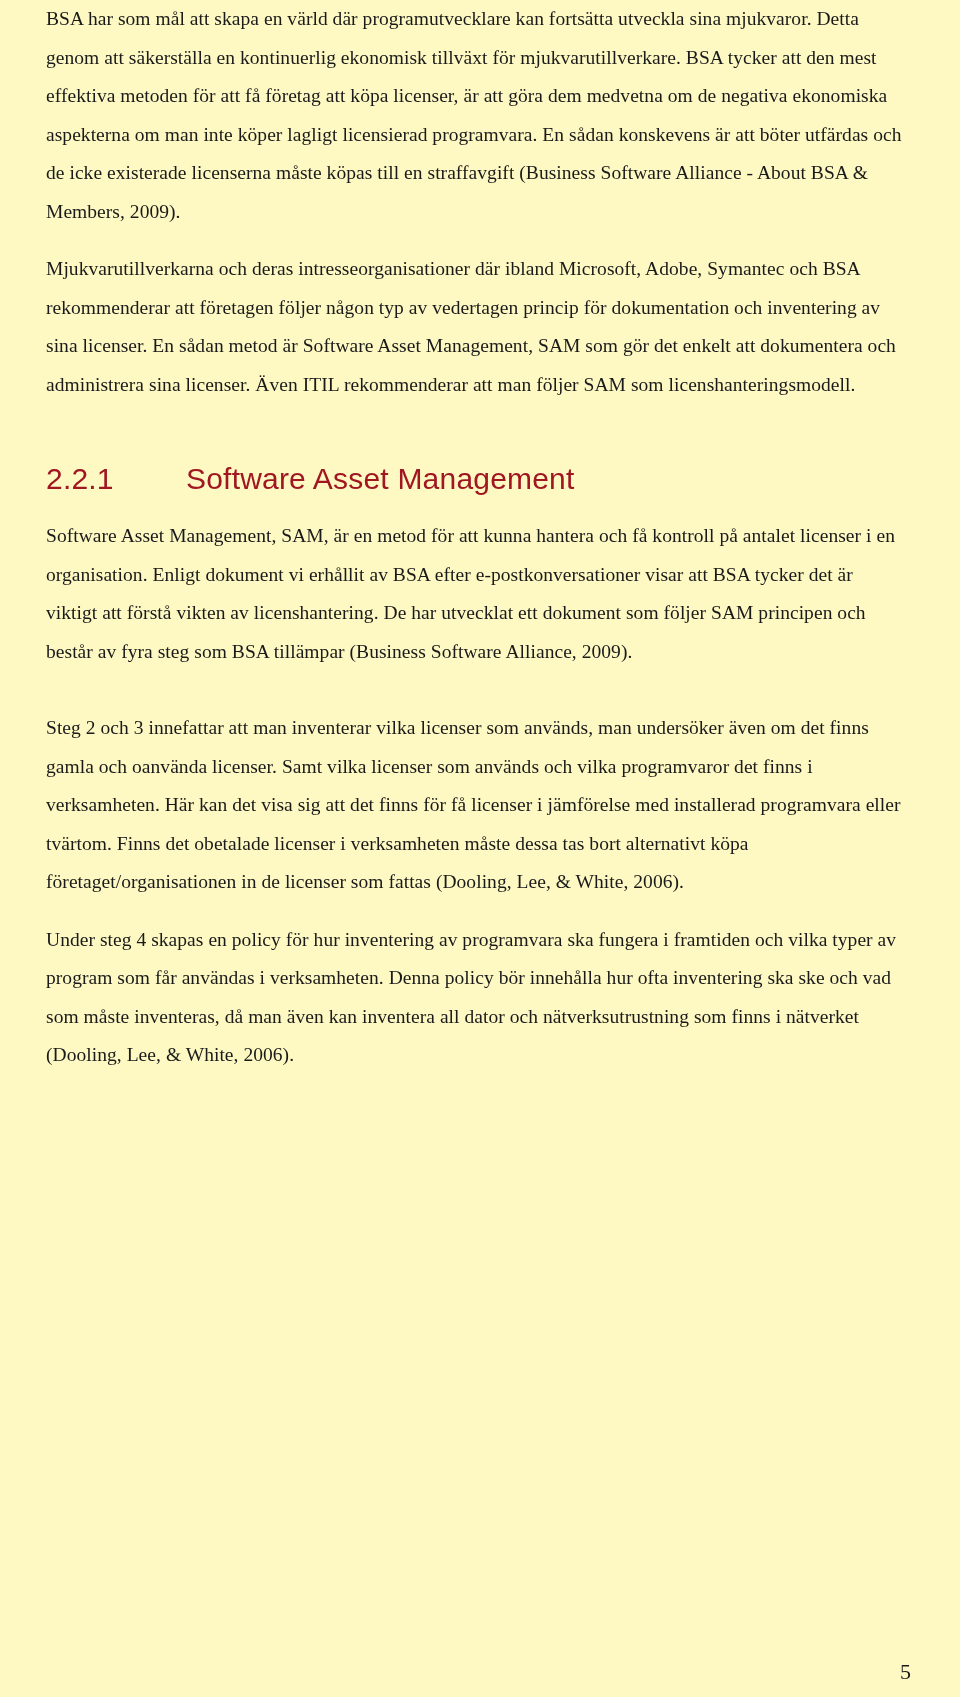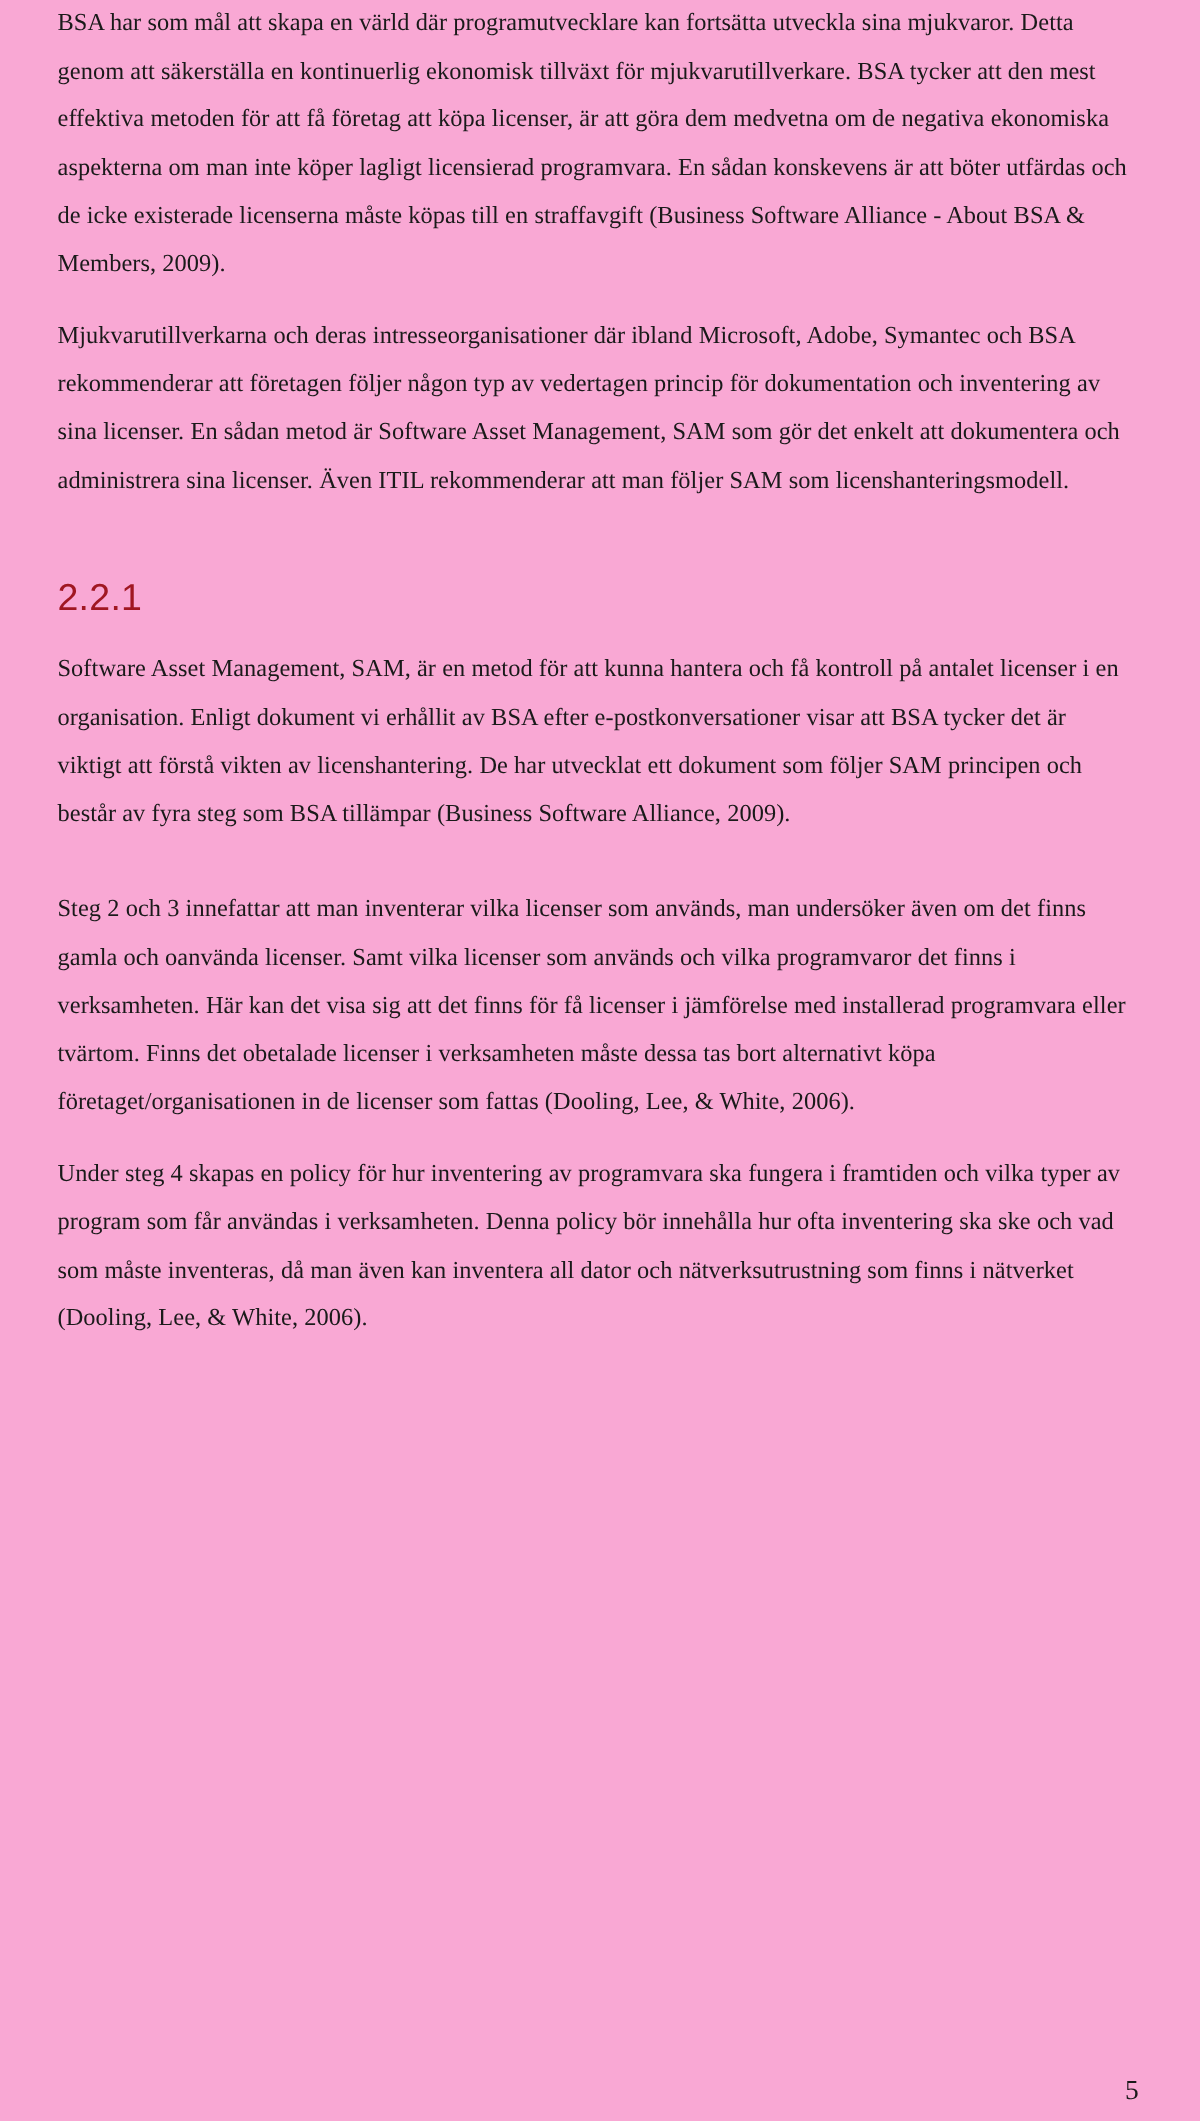--- a/index.html
+++ b/index.html
@@ -12,7 +12,7 @@
     position: relative;
     width: 960px;
     height: 1697px;
-    background: #f9a8d4;
+    background: #fef9c3;
     overflow: hidden;
     box-sizing: border-box;
   }

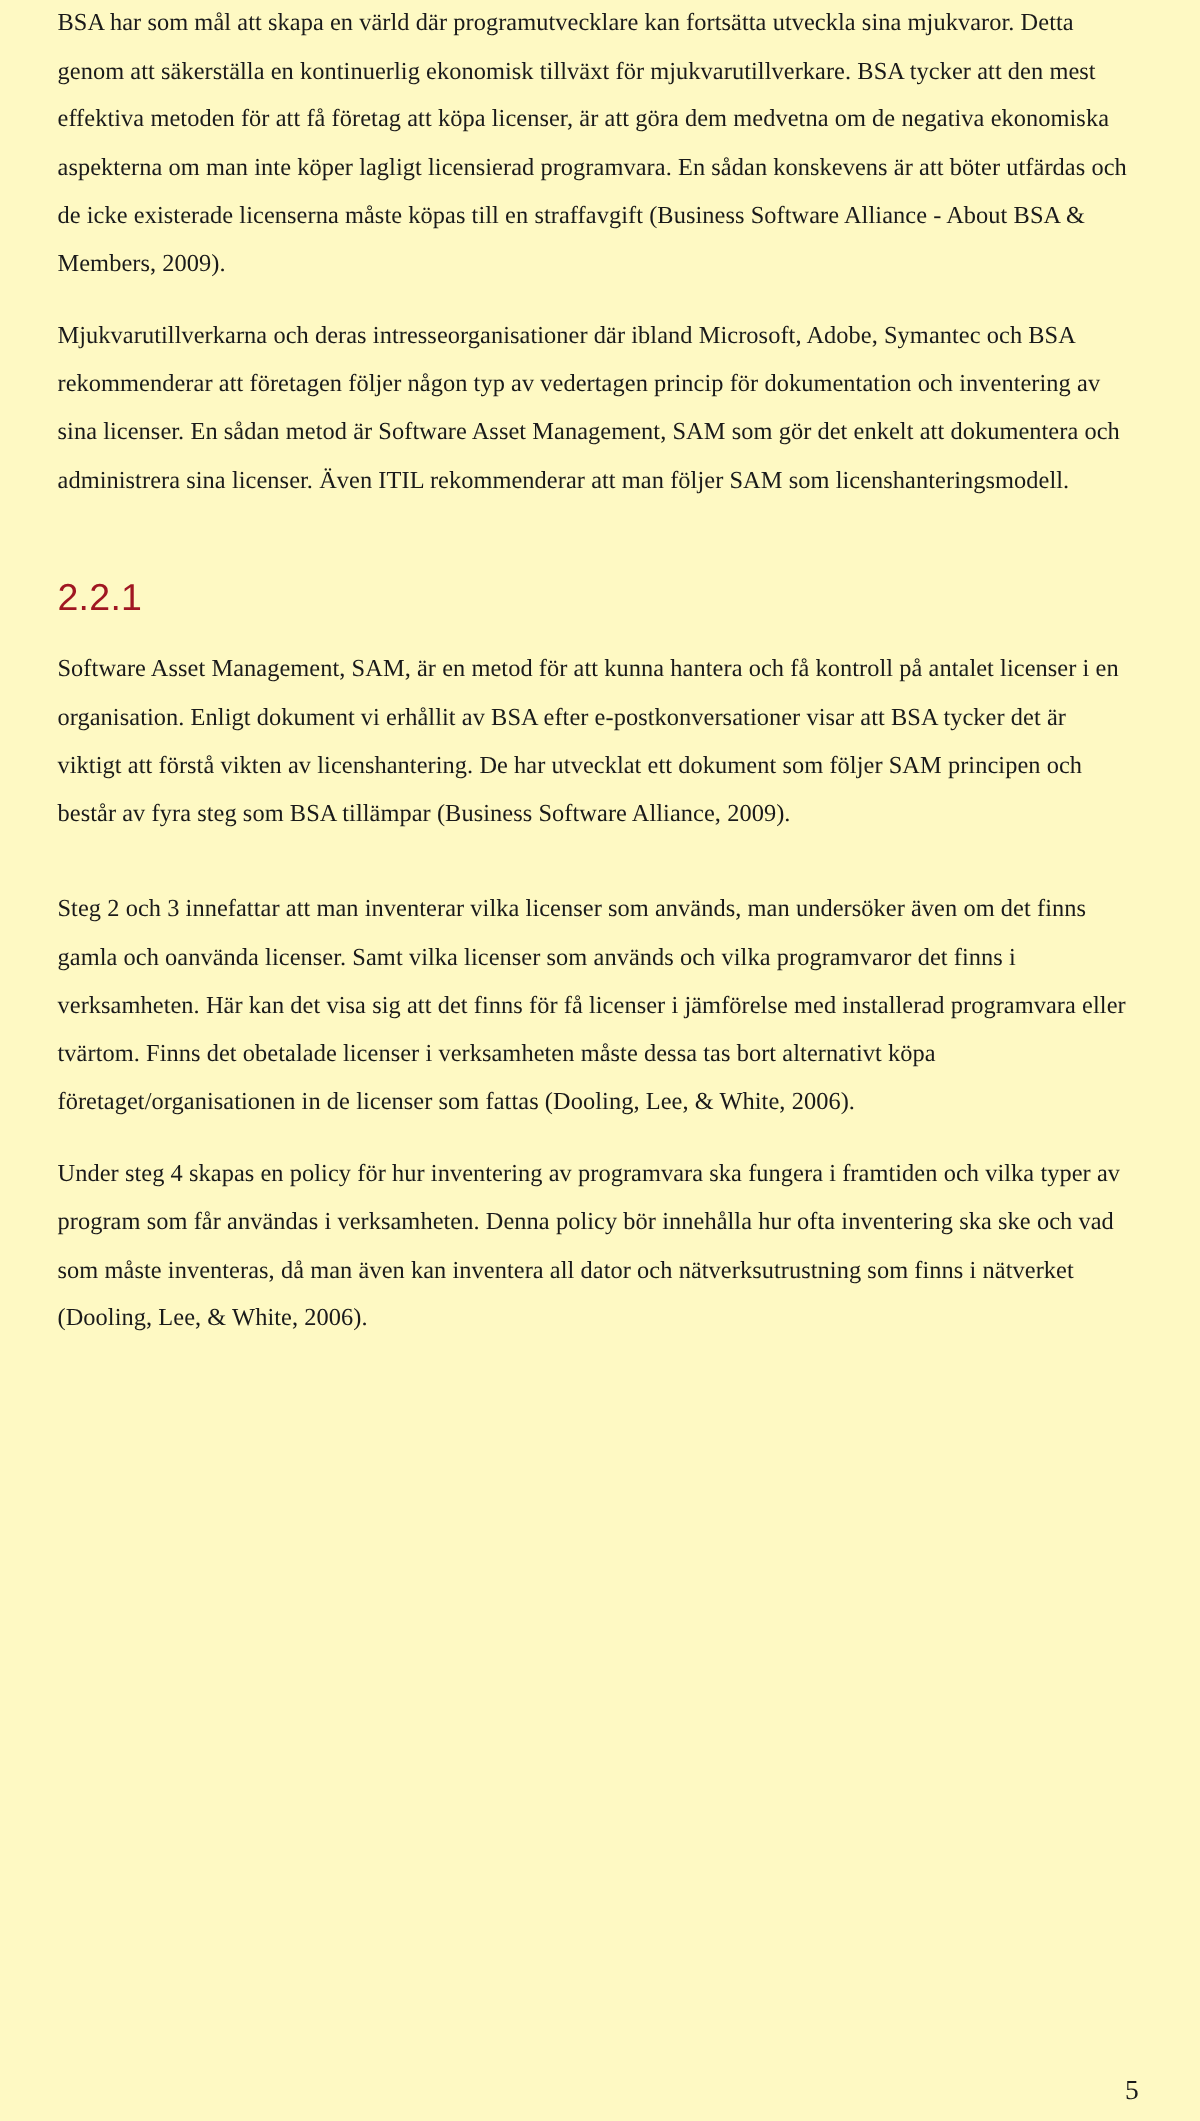--- a/index.html
+++ b/index.html
@@ -82,6 +82,7 @@
 
     <div class="heading-row">
       <span class="heading-num">2.2.1</span>
+      <span class="heading-text">Software Asset Management</span>
     </div>
 
     <div style="height:21px"></div>

